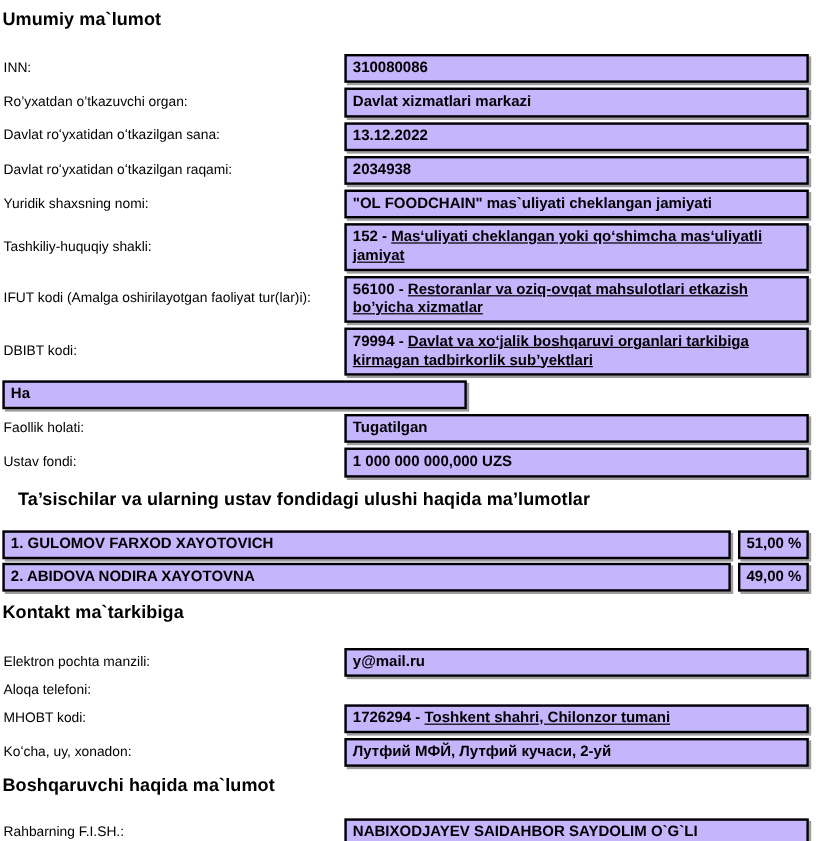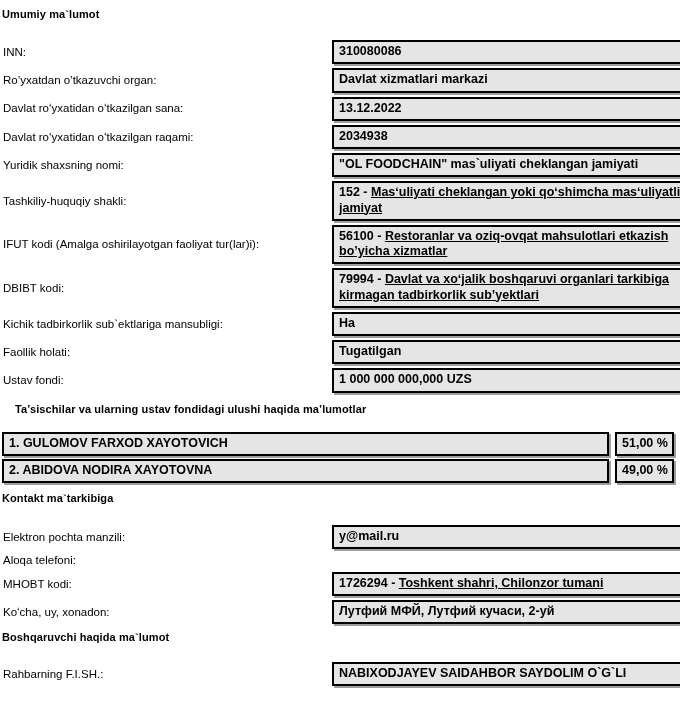--- a/index.html
+++ b/index.html
@@ -19,7 +19,7 @@
     box-sizing: border-box;
   }
   .section-title {
-    font-size: 11px;
+    font-size: 15px;
     font-weight: bold;
     letter-spacing: 0.1px;
   }

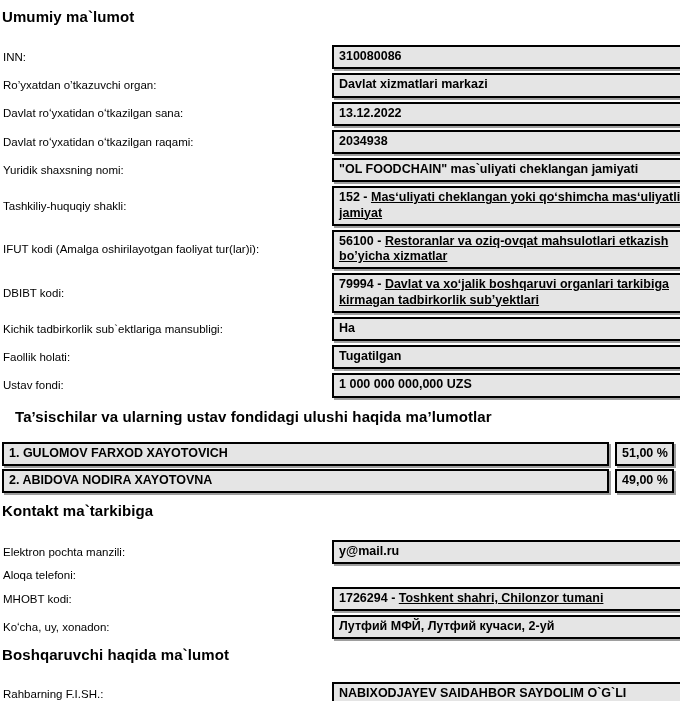--- a/index.html
+++ b/index.html
@@ -32,7 +32,6 @@
     display: flex;
     align-items: center;
     margin-bottom: 4px;
-    gap: 45px;
   }
   .label {
     flex: none;

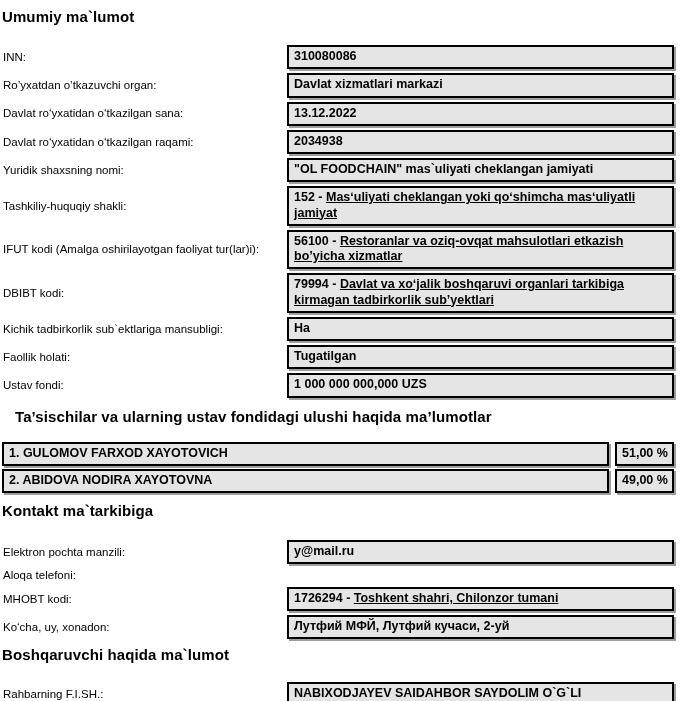--- a/index.html
+++ b/index.html
@@ -44,7 +44,7 @@
     flex: none;
     width: 387px;
     box-sizing: border-box;
-    background: #e5e5e5;
+    background: #c4b5fd;
     border: 2px solid #000000;
     box-shadow: 2px 2px 0 #9e9e9e;
     padding: 2px 4px 3px 5px;

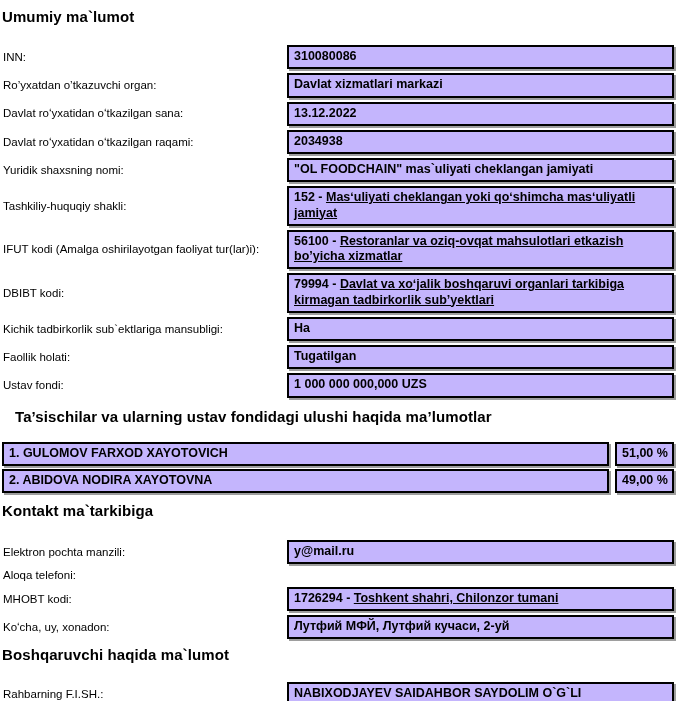--- a/index.html
+++ b/index.html
@@ -120,7 +120,6 @@
   </div>
 
   <div class="row">
-    <div class="label">Kichik tadbirkorlik sub`ektlariga mansubligi:</div>
     <div class="vbox"><span>Ha</span></div>
   </div>
 

